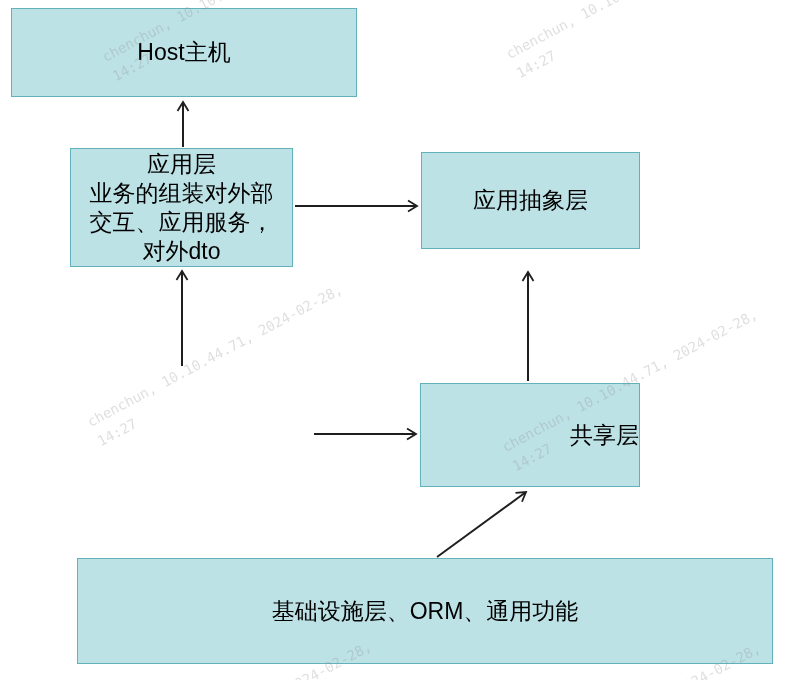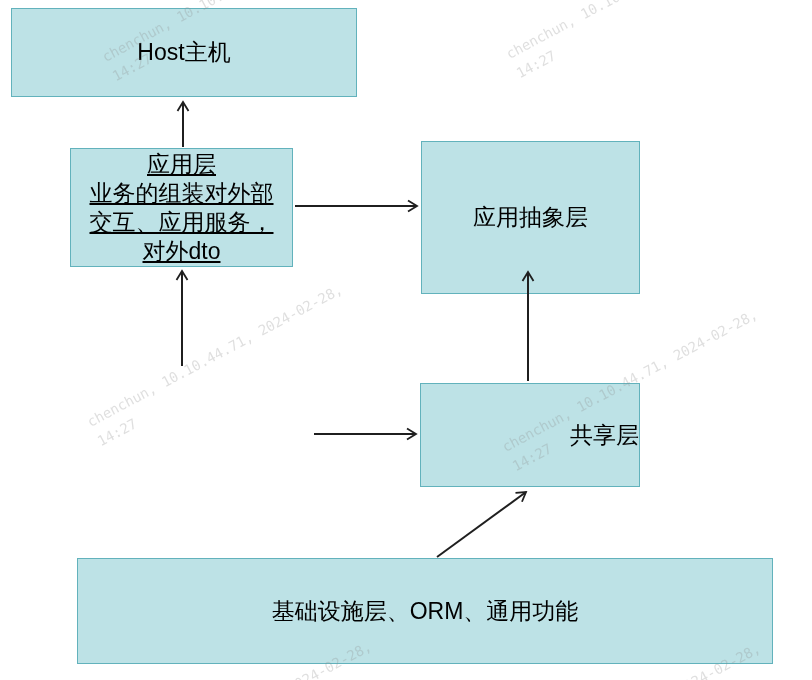--- a/index.html
+++ b/index.html
@@ -30,7 +30,7 @@
     color: #000000;
   }
   #node-host          { left: 11px;  top: 8px;   width: 346px; height: 89px; }
-  #node-application   { left: 70px;  top: 148px; width: 223px; height: 119px; text-decoration: underline; }
+  #node-application   { left: 70px;  top: 148px; width: 223px; height: 119px; }
   #node-app-abstract  { left: 421px; top: 141px; width: 219px; height: 153px; }
   #node-domain        { left: 48px;  top: 368px; width: 265px; height: 125px; }
   #node-shared        { left: 420px; top: 383px; width: 220px; height: 104px; justify-content: flex-end; }

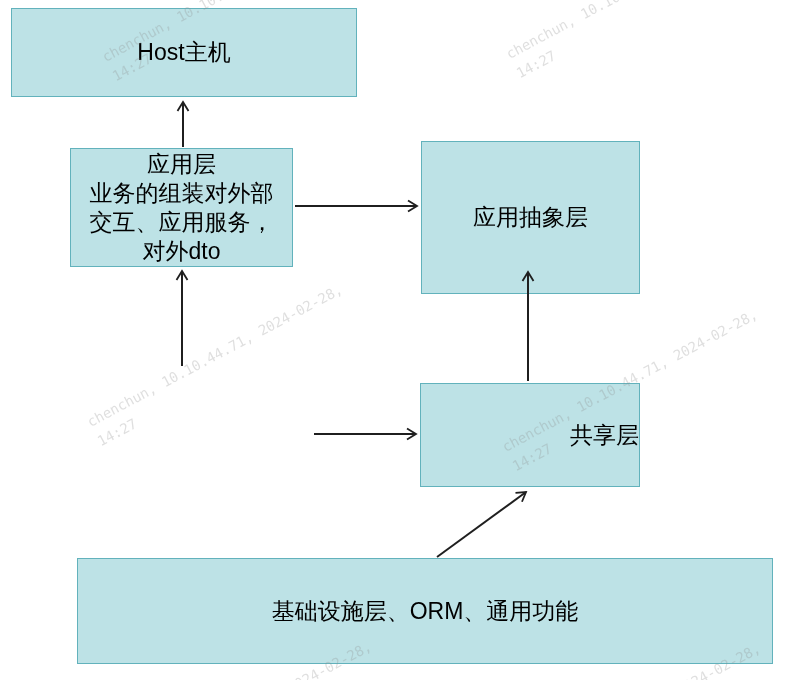--- a/index.html
+++ b/index.html
@@ -31,7 +31,7 @@
   }
   #node-host          { left: 11px;  top: 8px;   width: 346px; height: 89px; }
   #node-application   { left: 70px;  top: 148px; width: 223px; height: 119px; }
-  #node-app-abstract  { left: 421px; top: 141px; width: 219px; height: 153px; }
+  #node-app-abstract  { left: 421px; top: 152px; width: 219px; height: 97px; }
   #node-domain        { left: 48px;  top: 368px; width: 265px; height: 125px; }
   #node-shared        { left: 420px; top: 383px; width: 220px; height: 104px; justify-content: flex-end; }
   #node-infra         { left: 77px;  top: 558px; width: 696px; height: 106px; }

